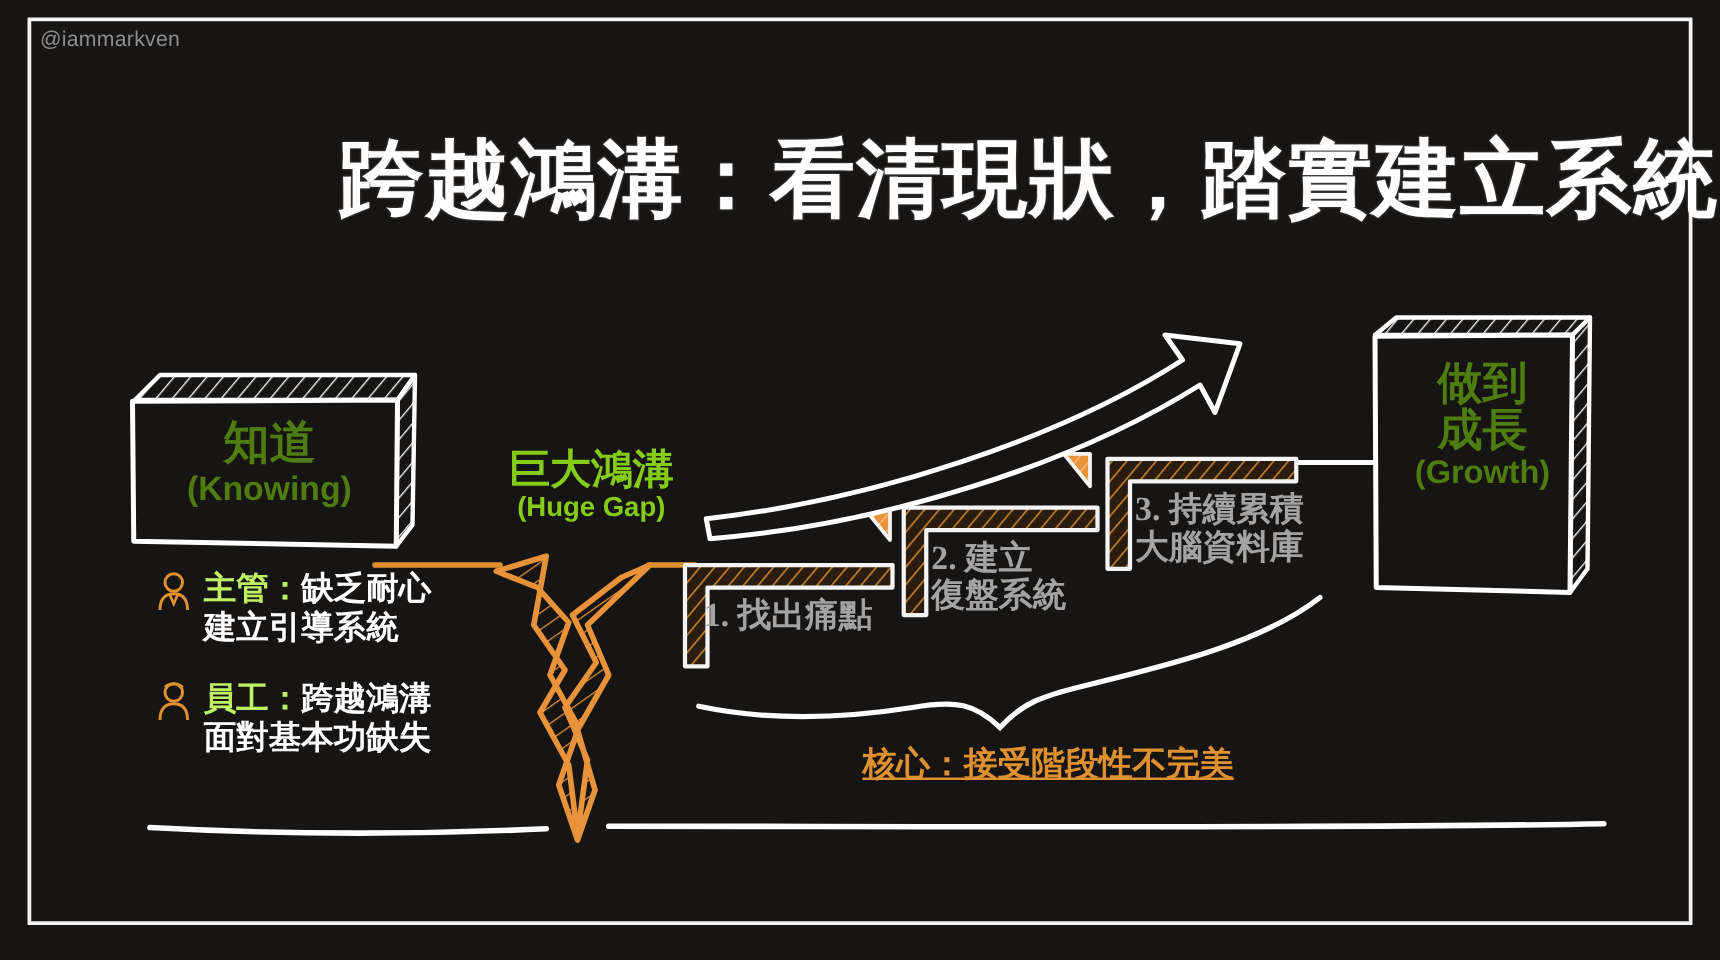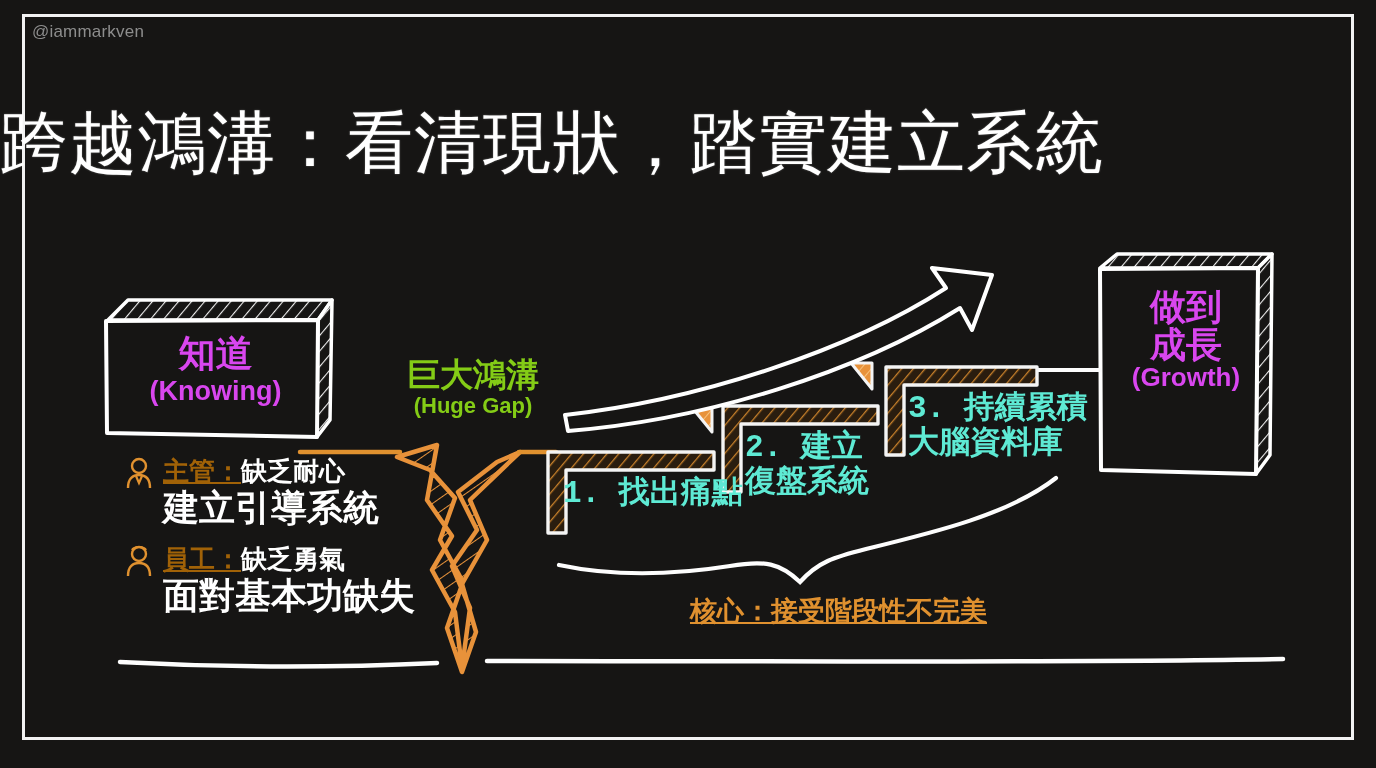--- a/index.html
+++ b/index.html
@@ -18,8 +18,8 @@
     letter-spacing:.2px;
   }
   .title{
-    position:absolute;left:0;right:16px;top:98px;text-align:left;
-    color:#ffffff;font-size:68px;font-weight:400;letter-spacing:1px;
+    position:absolute;left:0;right:1px;top:98px;text-align:right;
+    color:#ffffff;font-size:68px;font-weight:700;letter-spacing:1px;
     font-family:"DejaVu Sans","Liberation Sans",sans-serif;
     text-shadow:0 0 2px rgba(255,255,255,.35);
     white-space:nowrap;

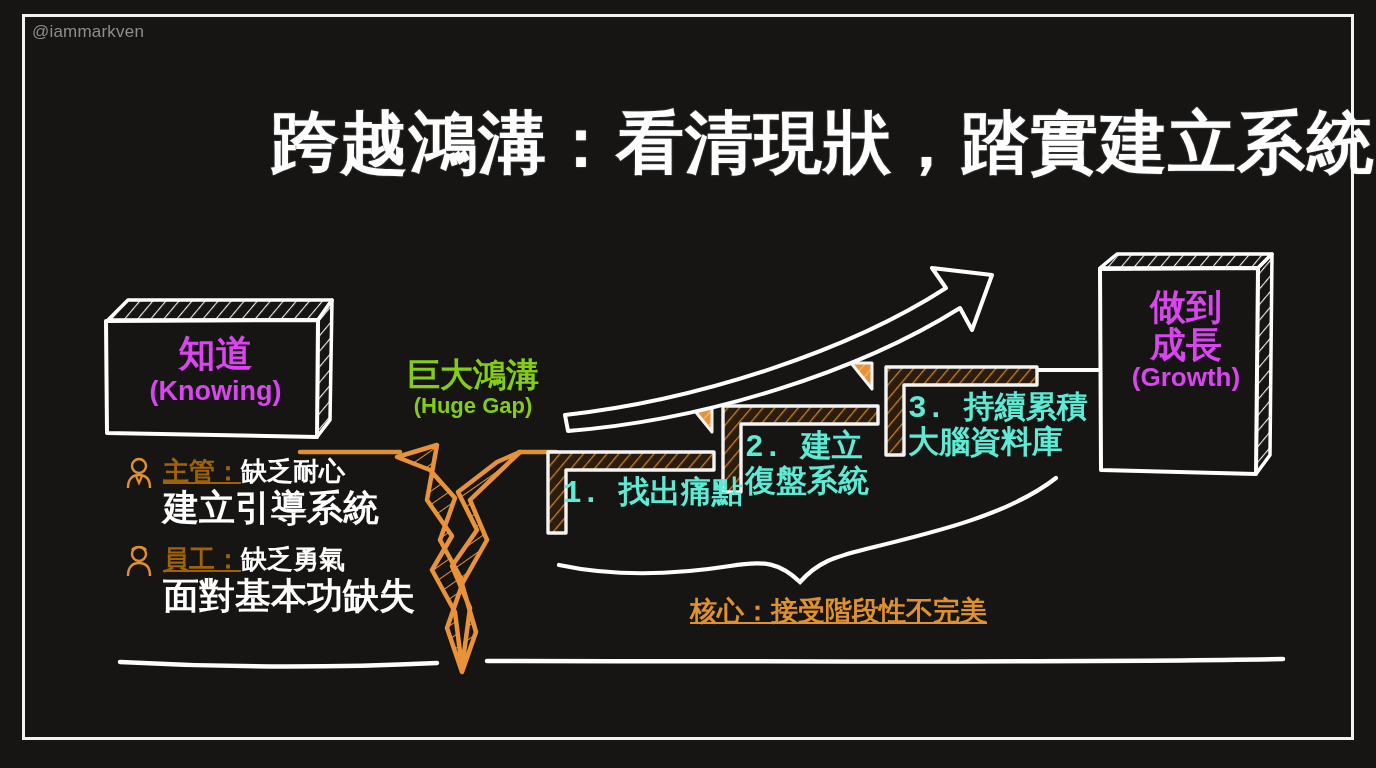--- a/index.html
+++ b/index.html
@@ -26,7 +26,7 @@
   }
   svg.layer{position:absolute;left:0;top:0;width:1376px;height:768px;overflow:visible;}
 
-  .boxlabel{position:absolute;text-align:center;color:#d946ef;line-height:1.06;}
+  .boxlabel{position:absolute;text-align:center;color:#4d7c0f;line-height:1.06;}
   #know-label{left:108px;top:334px;width:215px;}
   #know-label .cjk{font-size:37px;font-weight:700;display:block;
       font-family:"DejaVu Sans","Liberation Sans",sans-serif;}

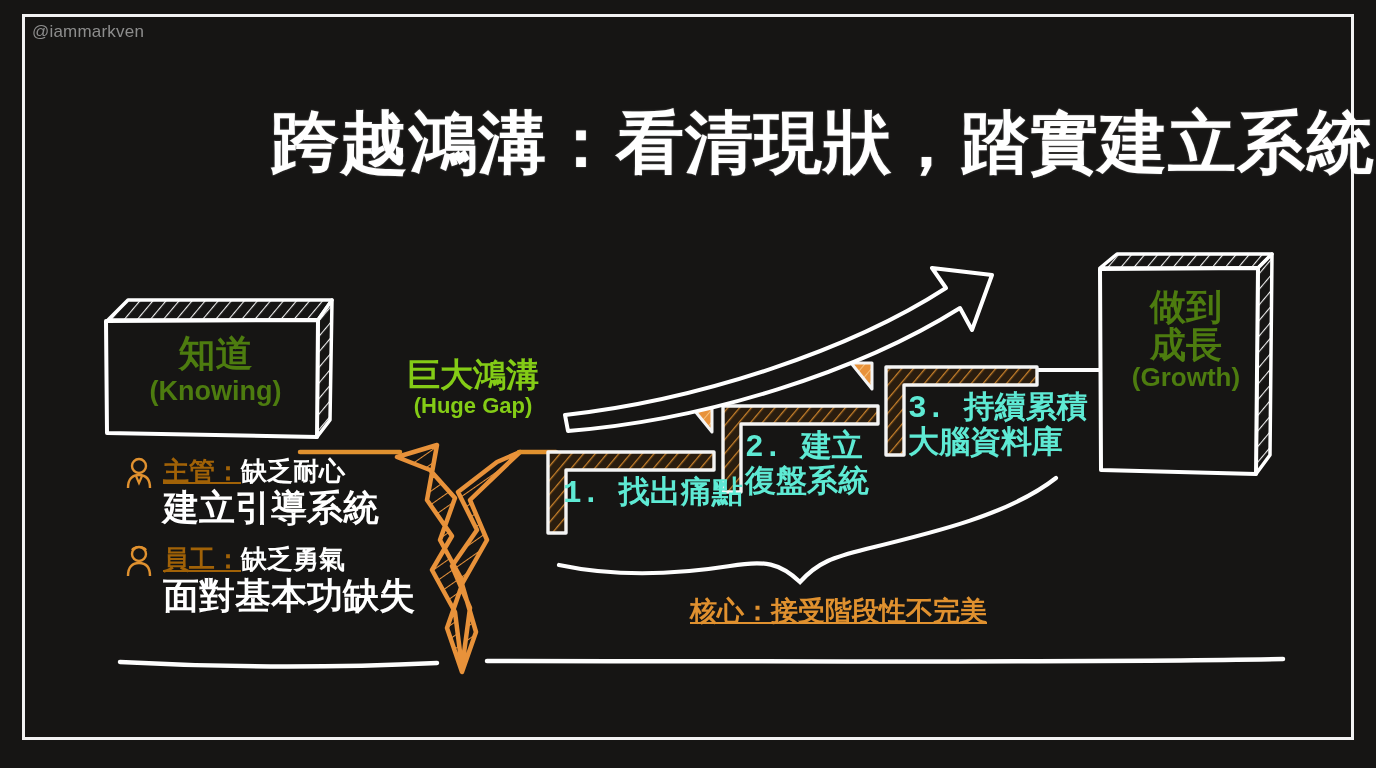--- a/index.html
+++ b/index.html
@@ -53,9 +53,9 @@
   #bullet-1{left:163px;top:456px;}
   #bullet-2{left:163px;top:544px;}
 
-  .steplabel{position:absolute;color:#5eead4;line-height:1.12;
-    font-size:31px;font-weight:700;
-    font-family:Liberation Mono, monospace;white-space:nowrap;}
+  .steplabel{position:absolute;color:#a3a3a3;line-height:1.12;
+    font-size:27px;font-weight:700;
+    font-family:Liberation Serif, serif;white-space:nowrap;}
   #step-1-label{left:563px;top:477px;}
   #step-2-label{left:745px;top:431px;}
   #step-3-label{left:908px;top:392px;}

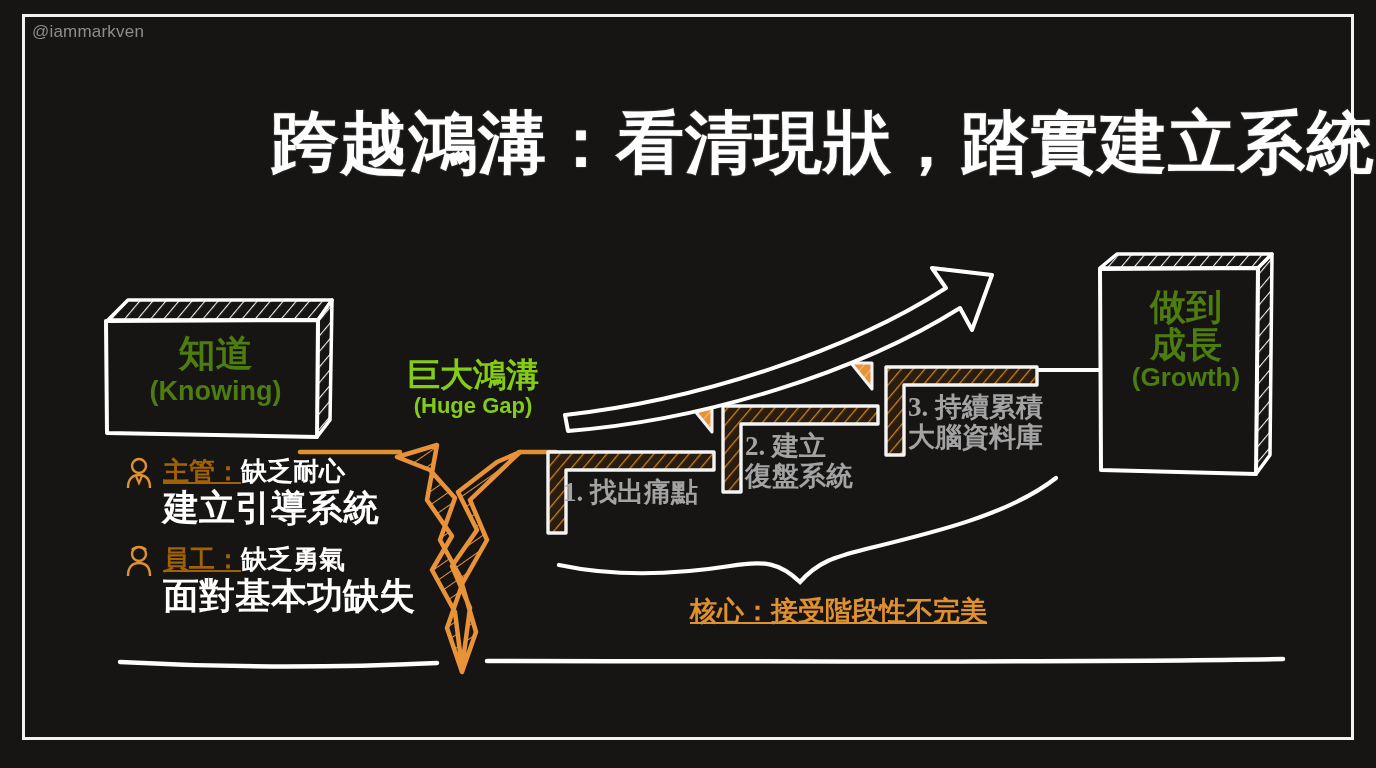--- a/index.html
+++ b/index.html
@@ -49,7 +49,7 @@
       font-family:"DejaVu Sans","Liberation Sans",sans-serif;}
   .bullet .l2{font-size:36px;font-weight:700;white-space:nowrap;
       font-family:Liberation Serif, serif;}
-  .bullet .role{color:#a16207;text-decoration:underline;}
+  .bullet .role{color:#bef264;}
   #bullet-1{left:163px;top:456px;}
   #bullet-2{left:163px;top:544px;}
 

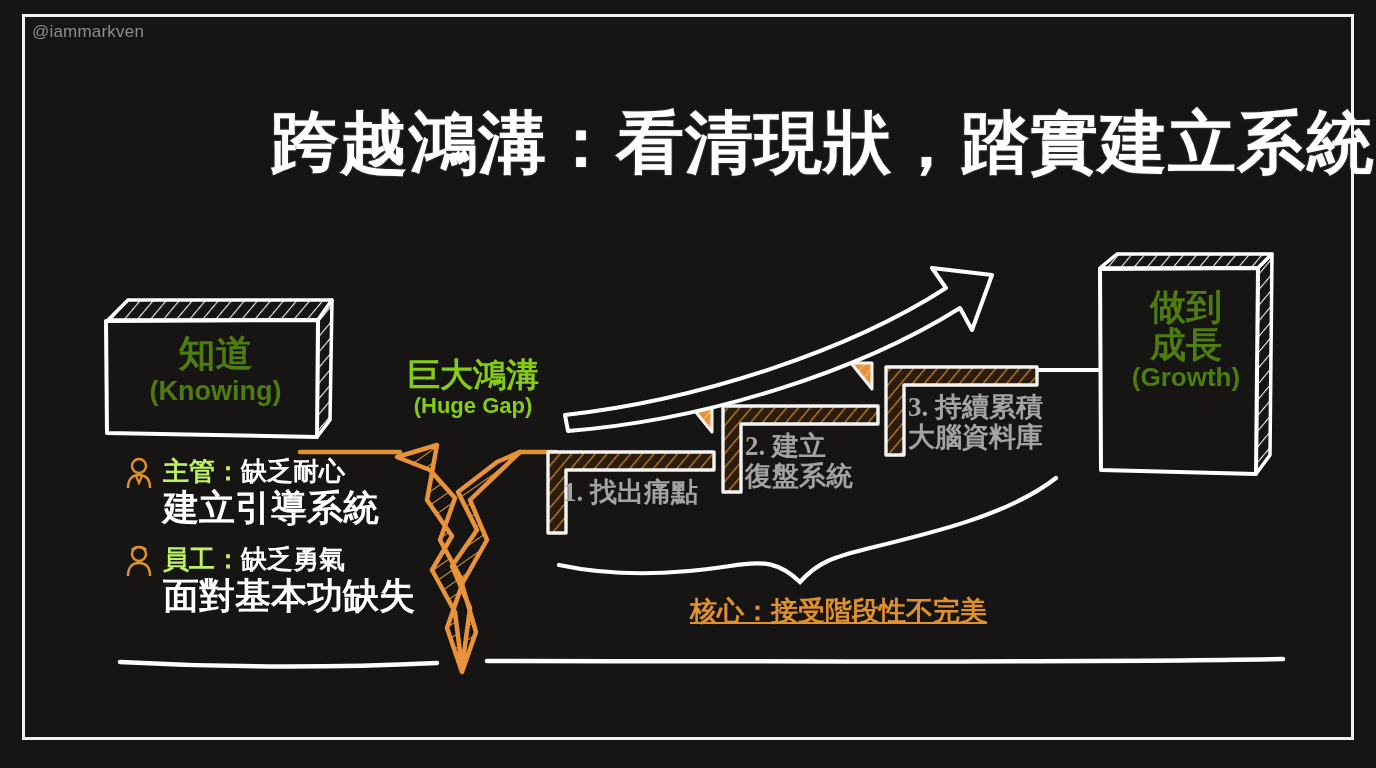--- a/index.html
+++ b/index.html
@@ -47,7 +47,7 @@
   .bullet{position:absolute;color:#ffffff;line-height:1.18;width:310px;}
   .bullet .l1{font-size:26px;font-weight:700;white-space:nowrap;
       font-family:"DejaVu Sans","Liberation Sans",sans-serif;}
-  .bullet .l2{font-size:36px;font-weight:700;white-space:nowrap;
+  .bullet .l2{font-size:26px;font-weight:700;white-space:nowrap;
       font-family:Liberation Serif, serif;}
   .bullet .role{color:#bef264;}
   #bullet-1{left:163px;top:456px;}

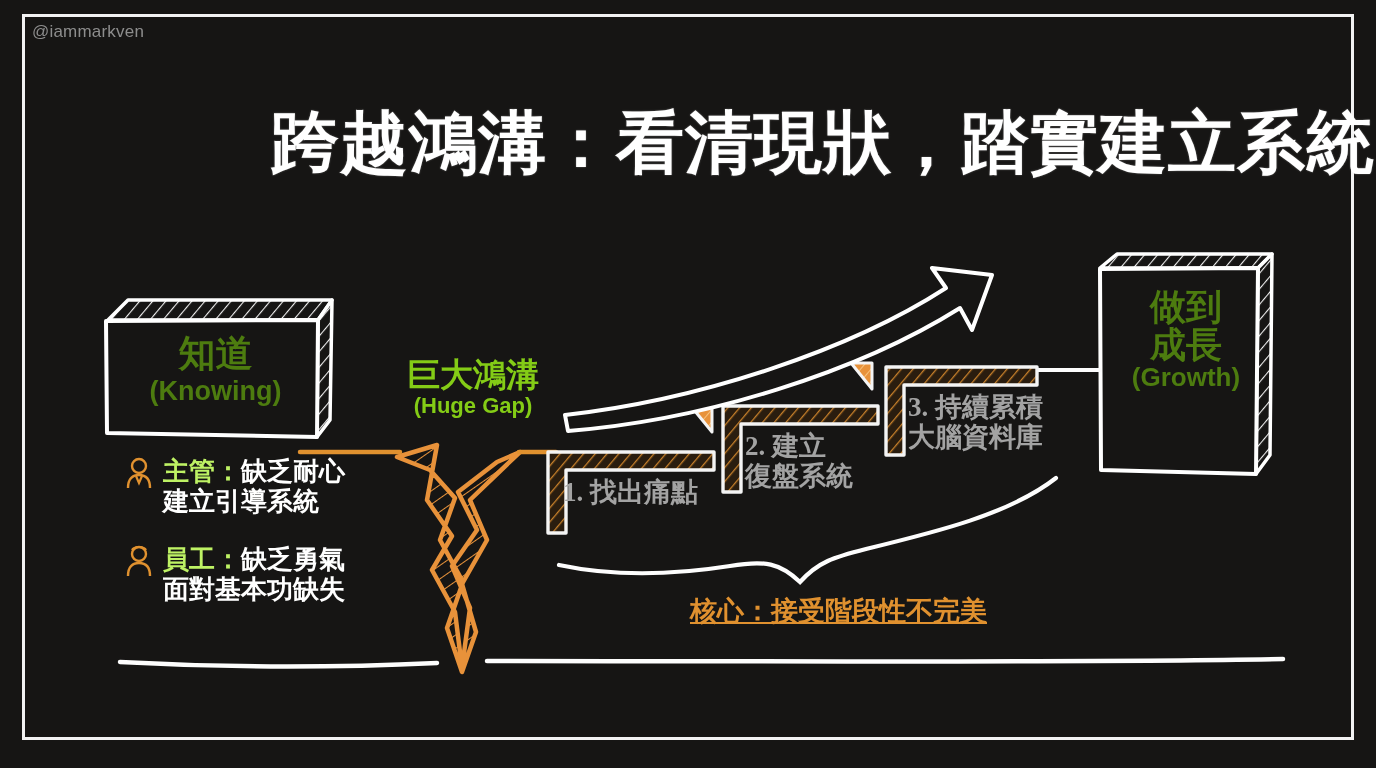--- a/index.html
+++ b/index.html
@@ -196,7 +196,7 @@
   </div>
 
   <div class="bullet" id="bullet-2">
-    <div class="l1"><span class="role">員工：</span><span>缺乏勇氣</span></div>
+    <div class="l1"><span class="role">員工：</span><span>跨越鴻溝</span></div>
     <div class="l2">面對基本功缺失</div>
   </div>
 

